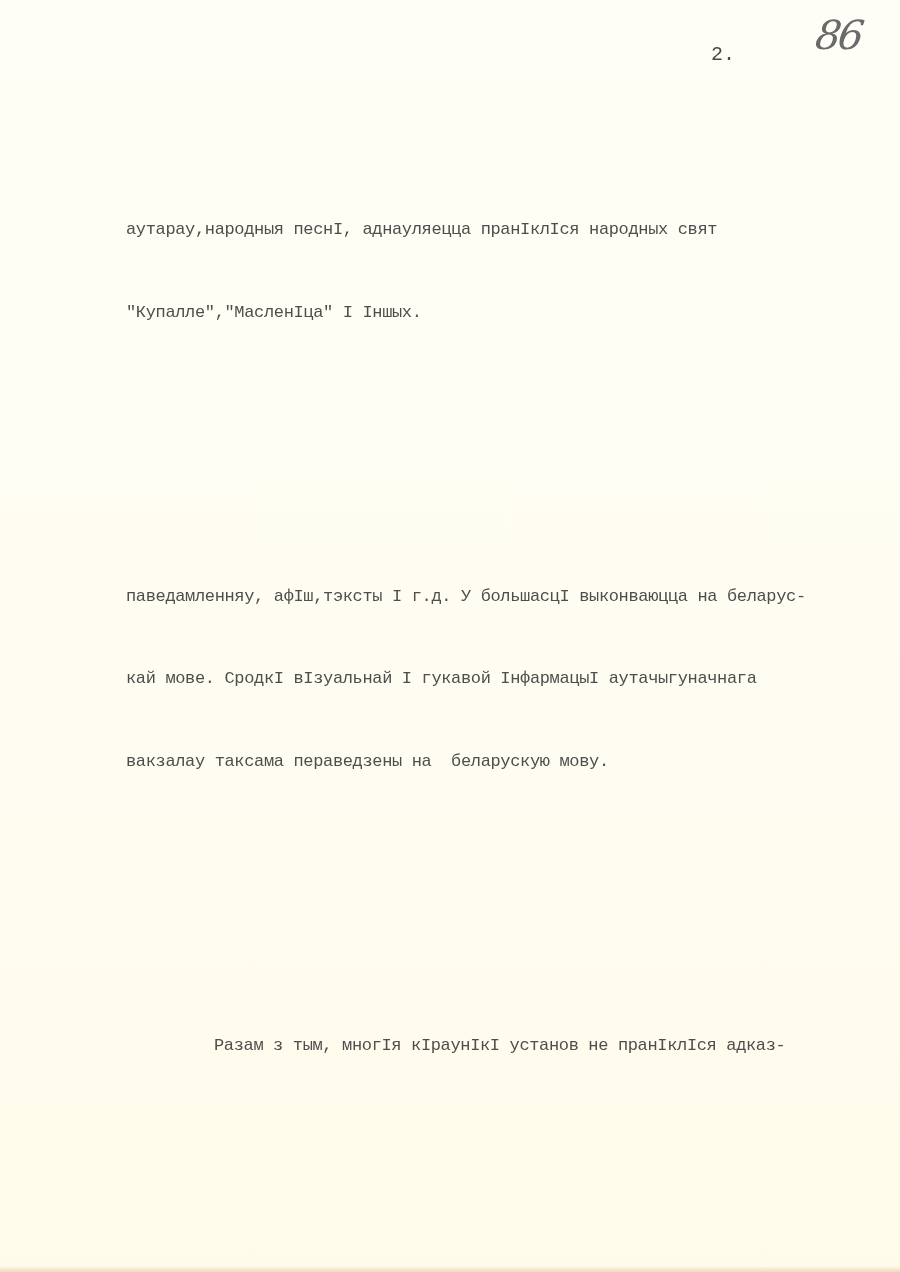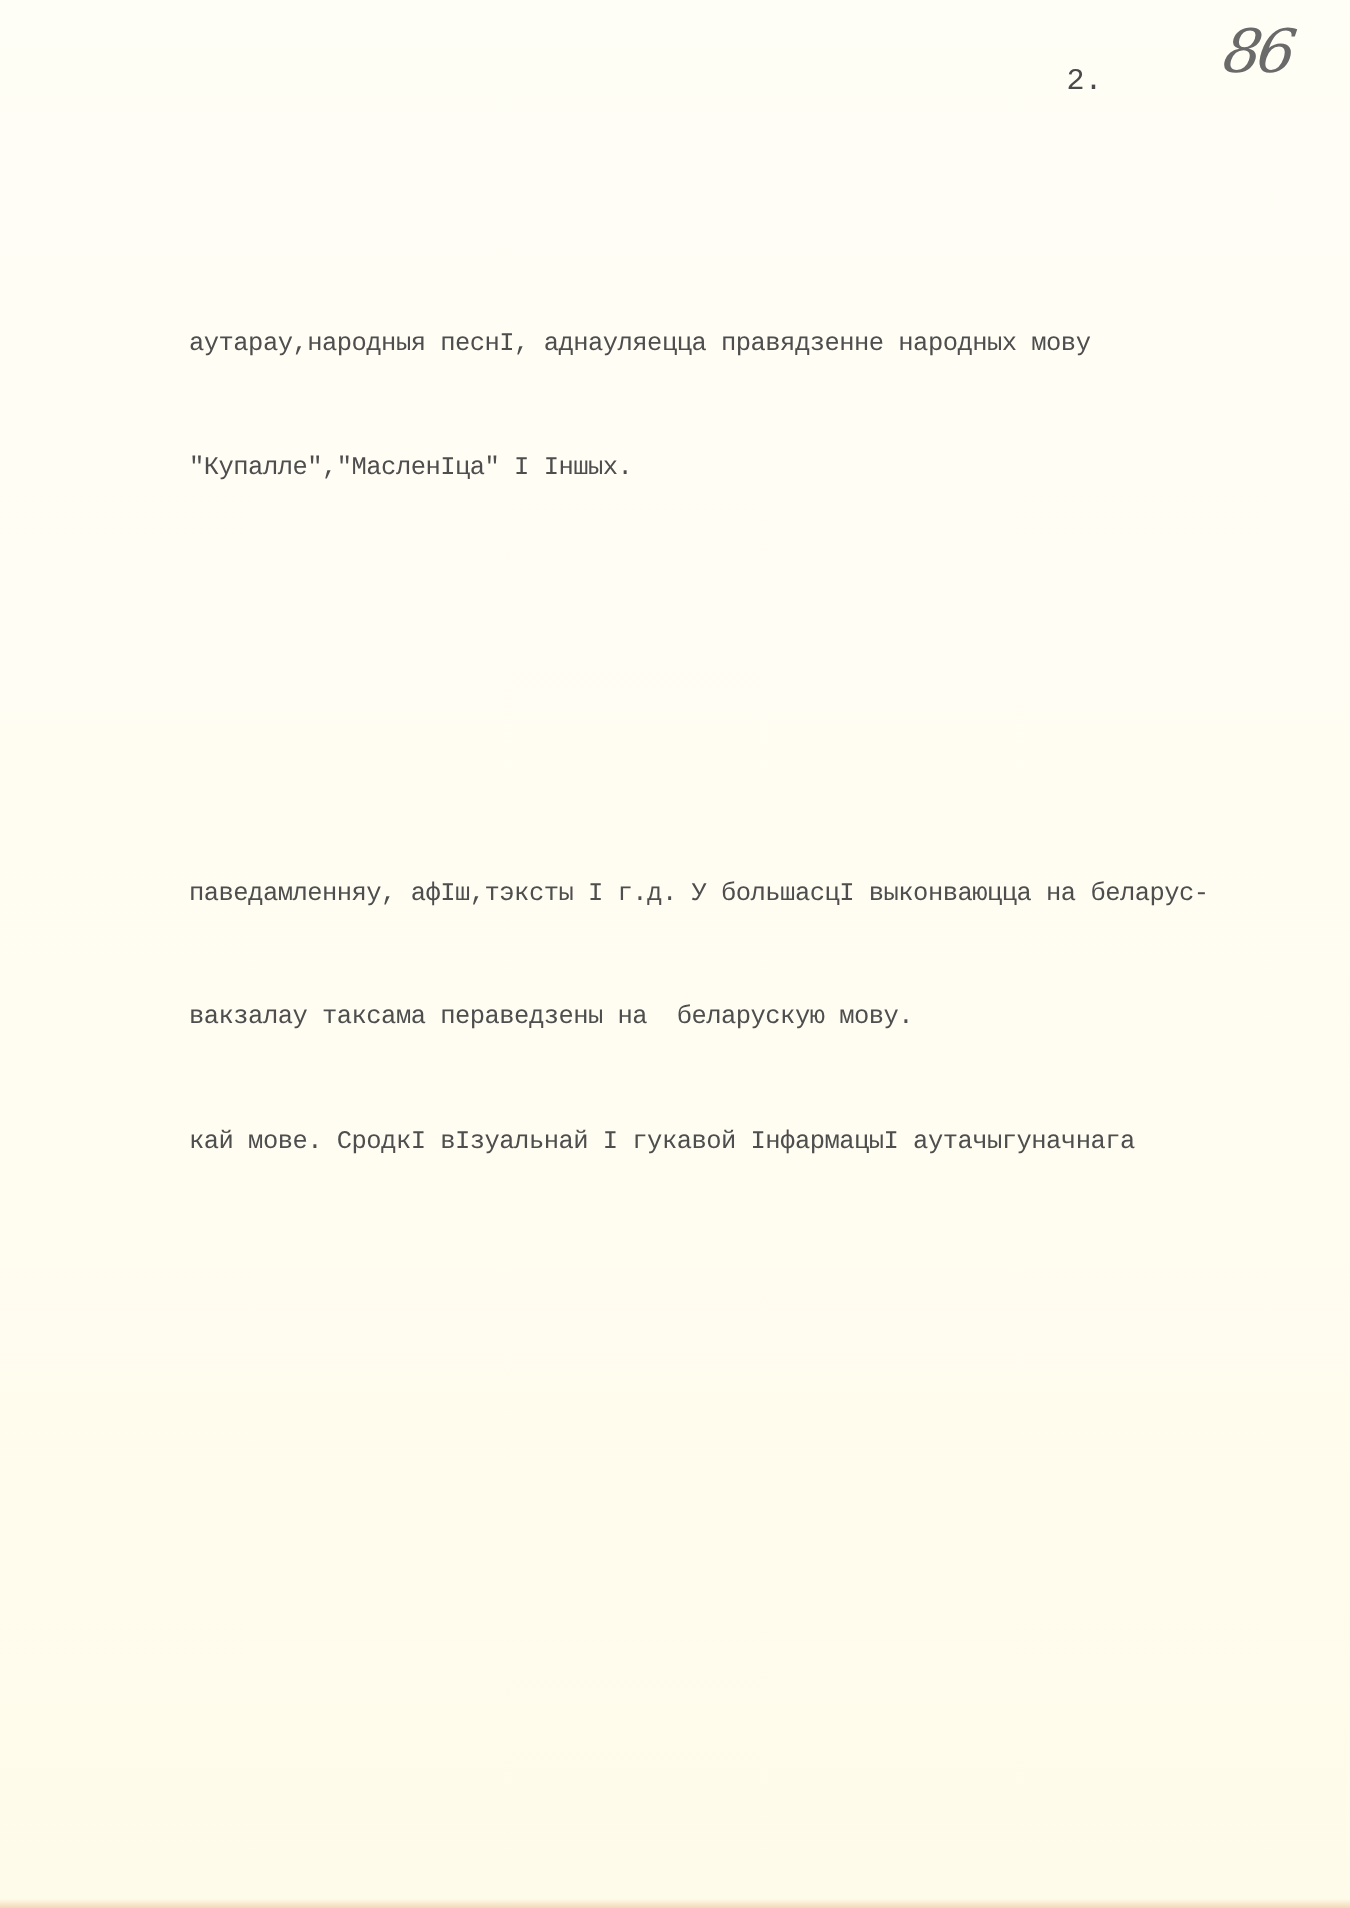--- a/index.html
+++ b/index.html
@@ -50,7 +50,7 @@
   <div class="text">
     
     <div>
-      <span class="line">аутарау,народныя песнI, аднауляецца правядзенне народных мову</span>
+      <span class="line">аутарау,народныя песнI, аднауляецца пранIклIся народных свят</span>
       <span class="line">"Купалле","МасленIца" I Iншых.</span>
     </div>
     <div class="gap-s"></div>

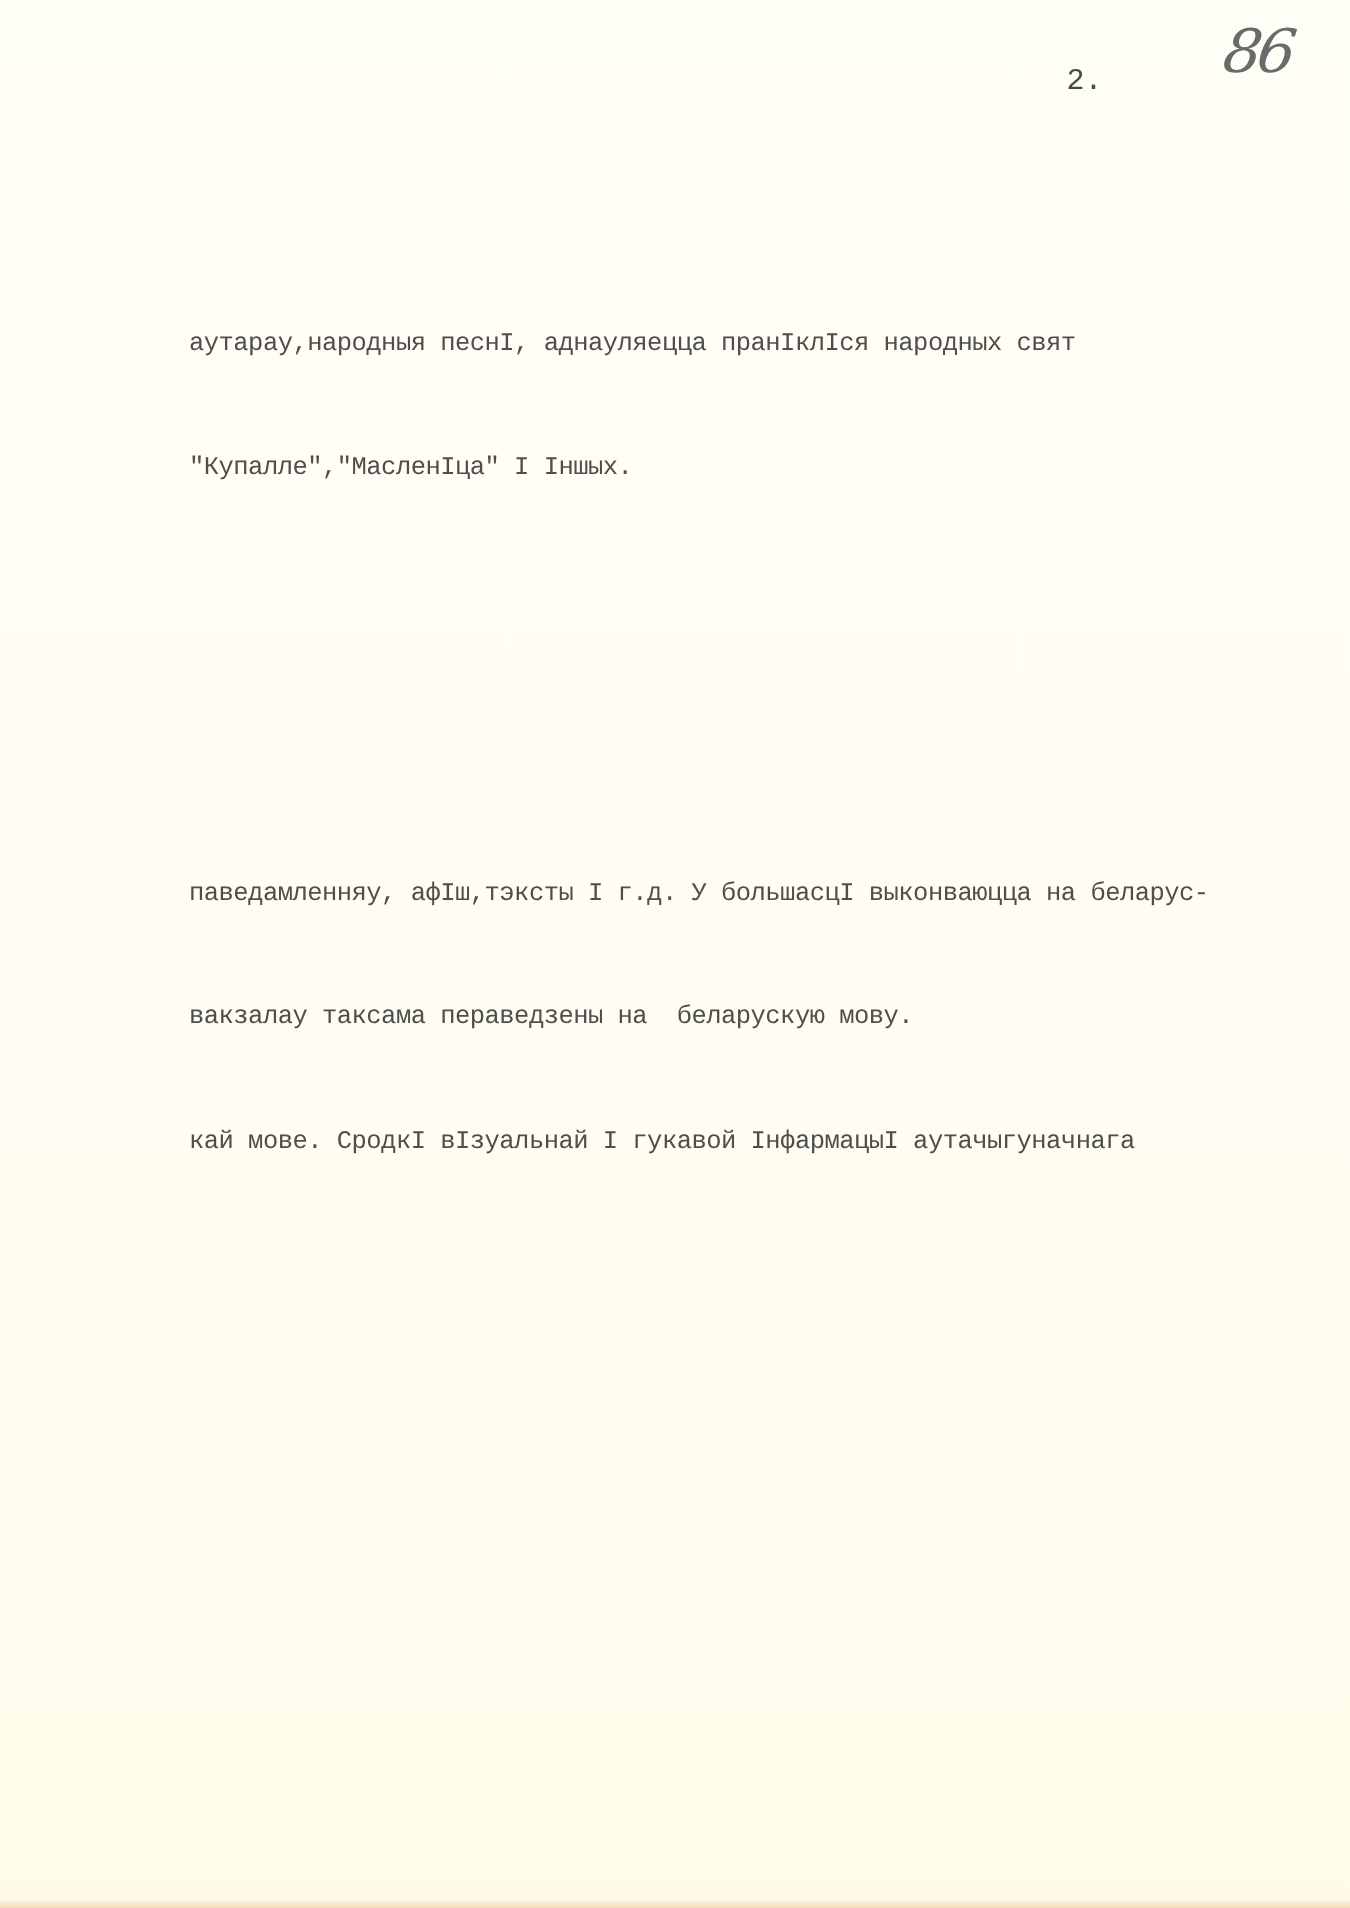--- a/index.html
+++ b/index.html
@@ -57,8 +57,8 @@
     
     <div>
       <span class="line">паведамленняу, афIш,тэксты I г.д. У большасцI выконваюцца на беларус-</span>
+      <span class="line">кай мове. СродкI вIзуальнай I гукавой IнфармацыI аутачыгуначнага</span>
       <span class="line">вакзалау таксама пераведзены на  беларускую мову.</span>
-      <span class="line">кай мове. СродкI вIзуальнай I гукавой IнфармацыI аутачыгуначнага</span>
     </div>
     <div class="gap-s"></div>
     

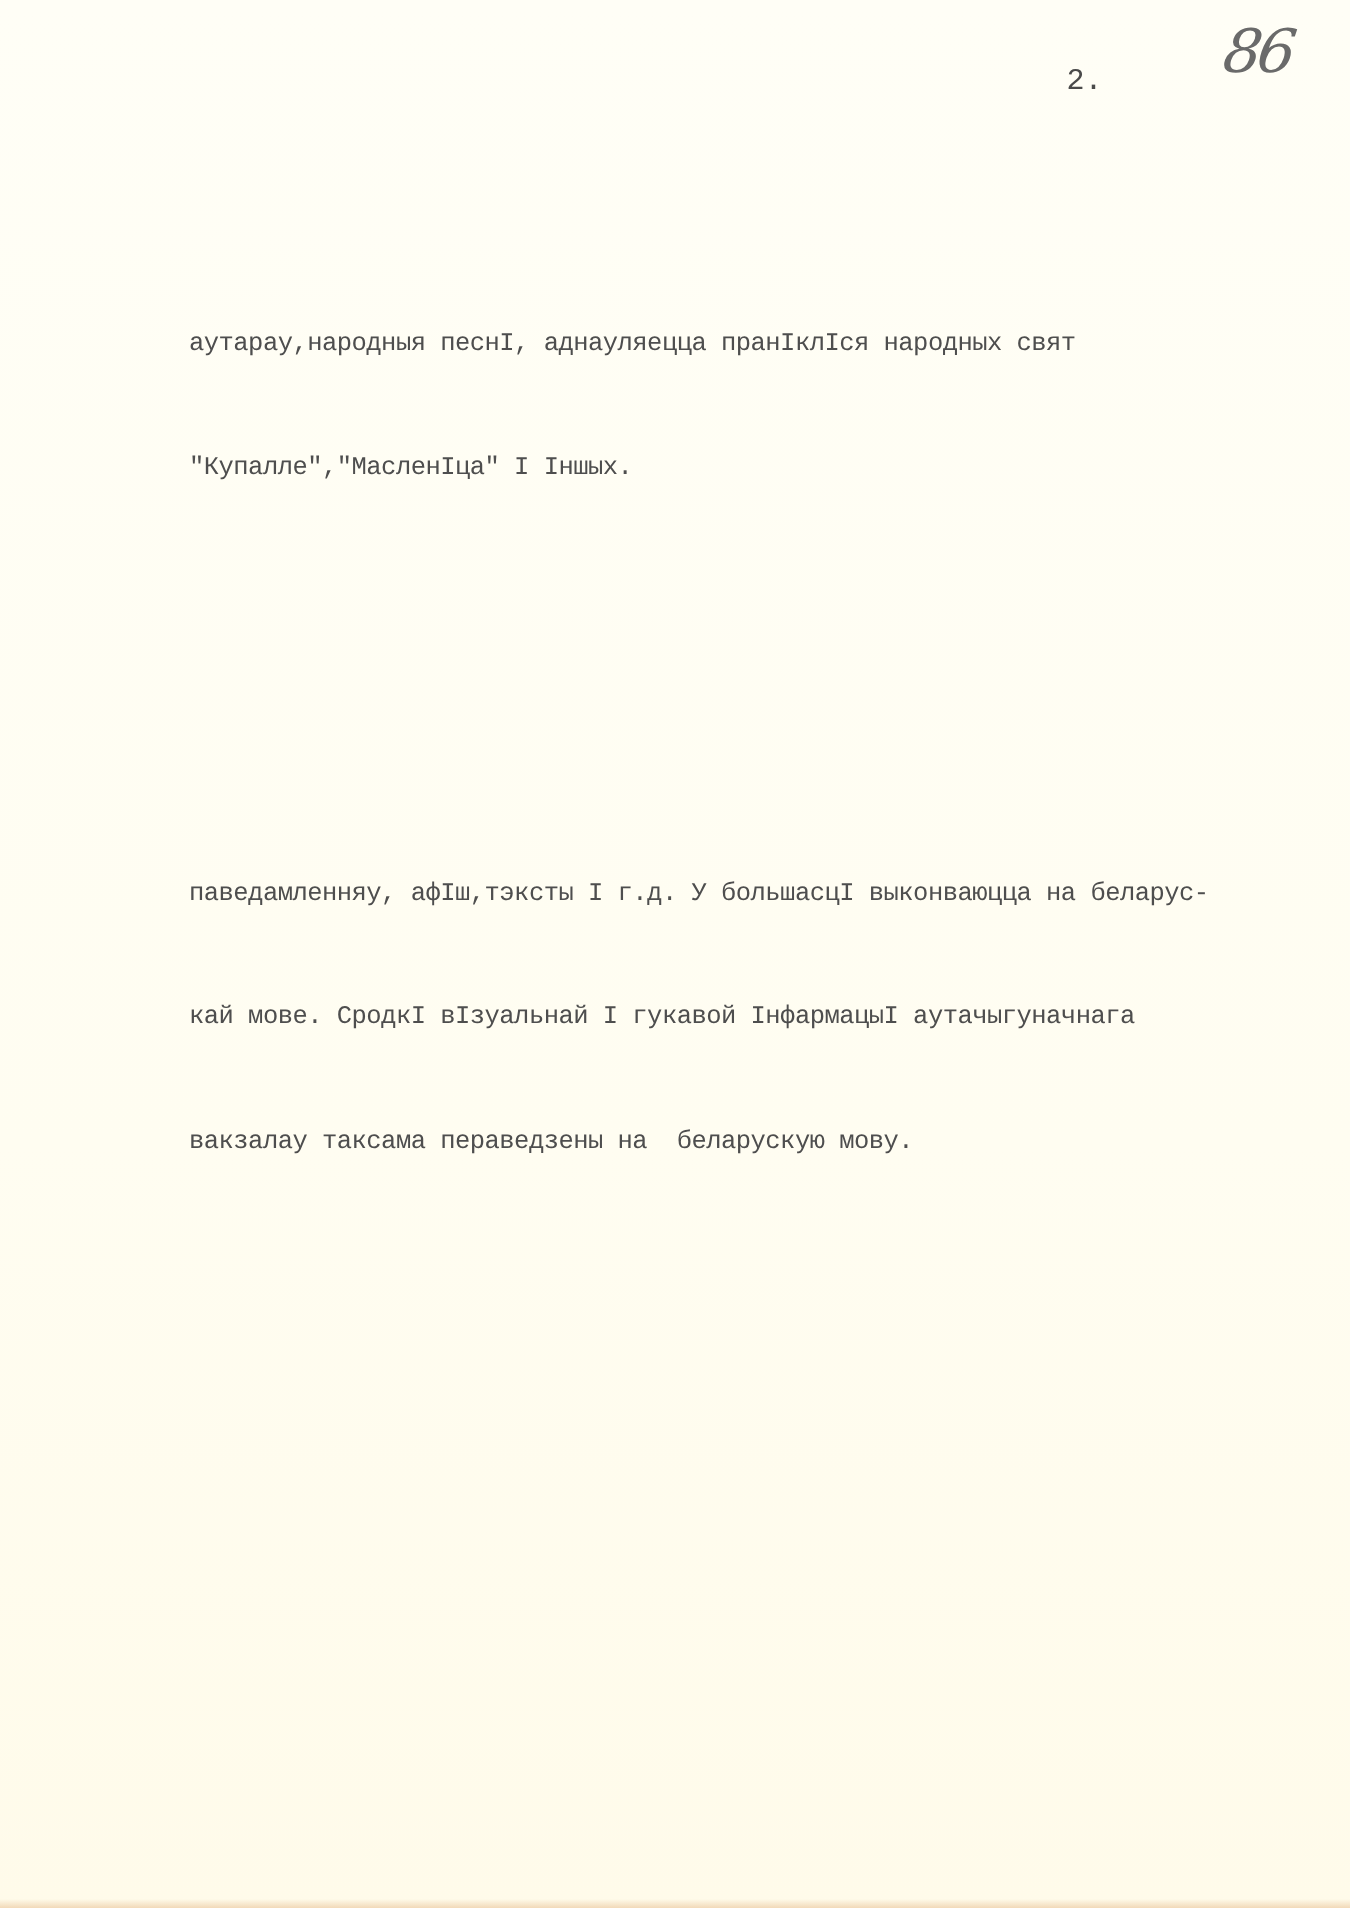--- a/index.html
+++ b/index.html
@@ -63,6 +63,7 @@
     <div class="gap-s"></div>
     
     <div>
+      <span class="line indent">Разам з тым, многIя кIраунIкI установ не пранIклIся адказ-</span>
       
       
       

